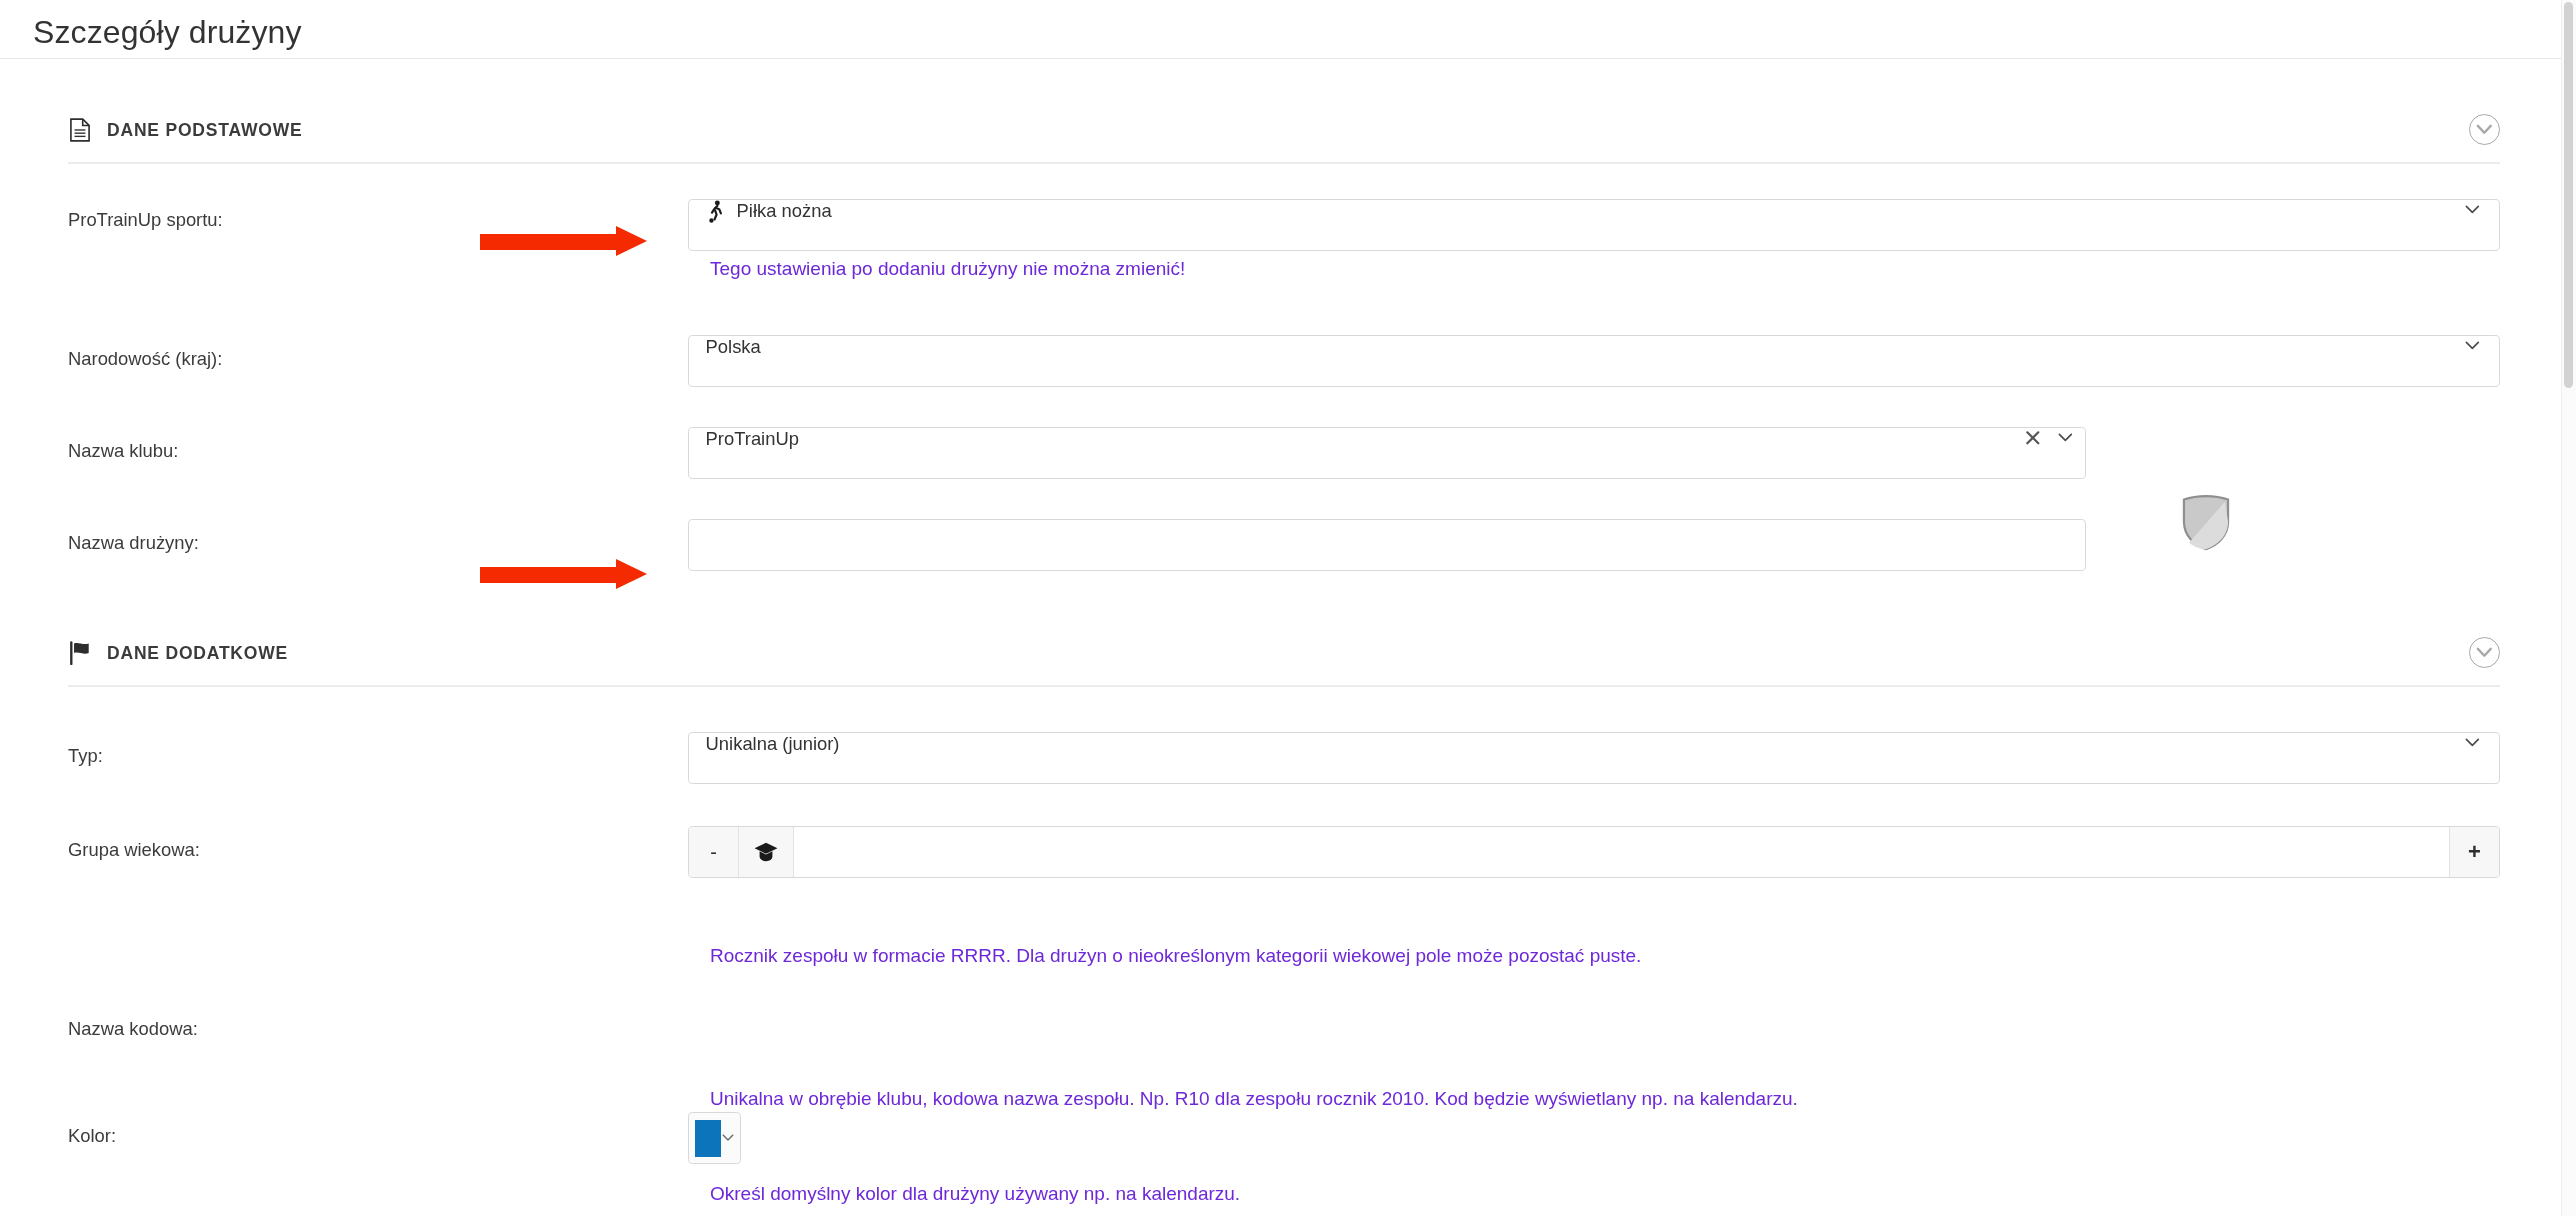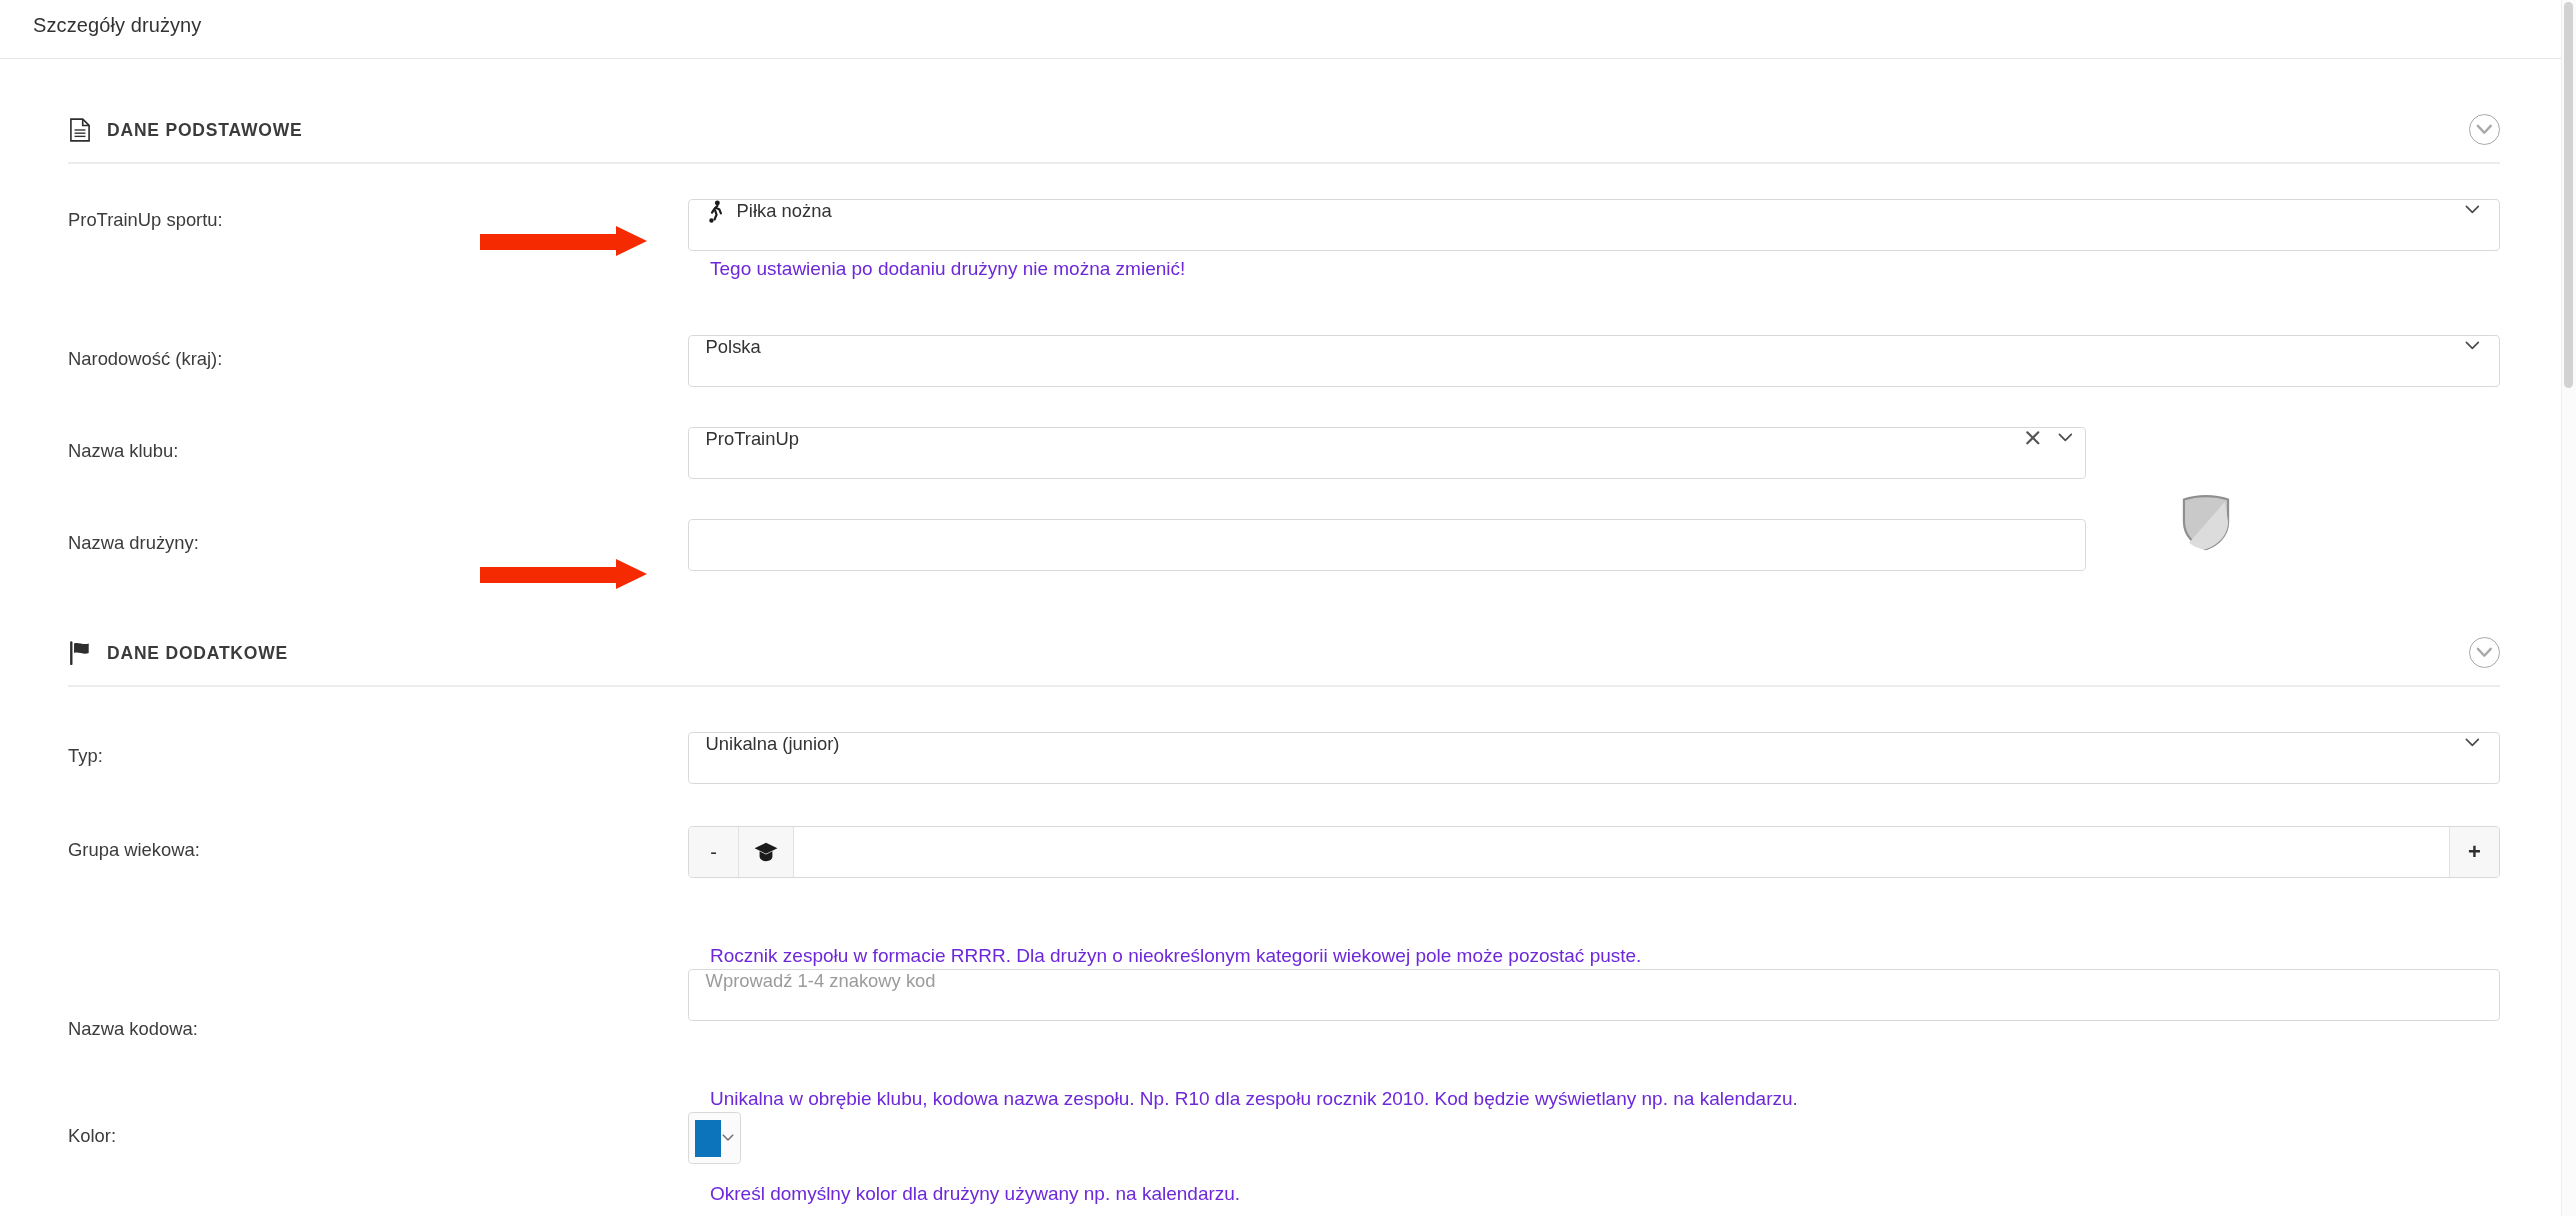--- a/index.html
+++ b/index.html
@@ -21,7 +21,7 @@
     position: absolute;
     left: 33px;
     top: 14px;
-    font-size: 20px;
+    font-size: 32px;
     color: #333333;
     letter-spacing: 0.1px;
   }

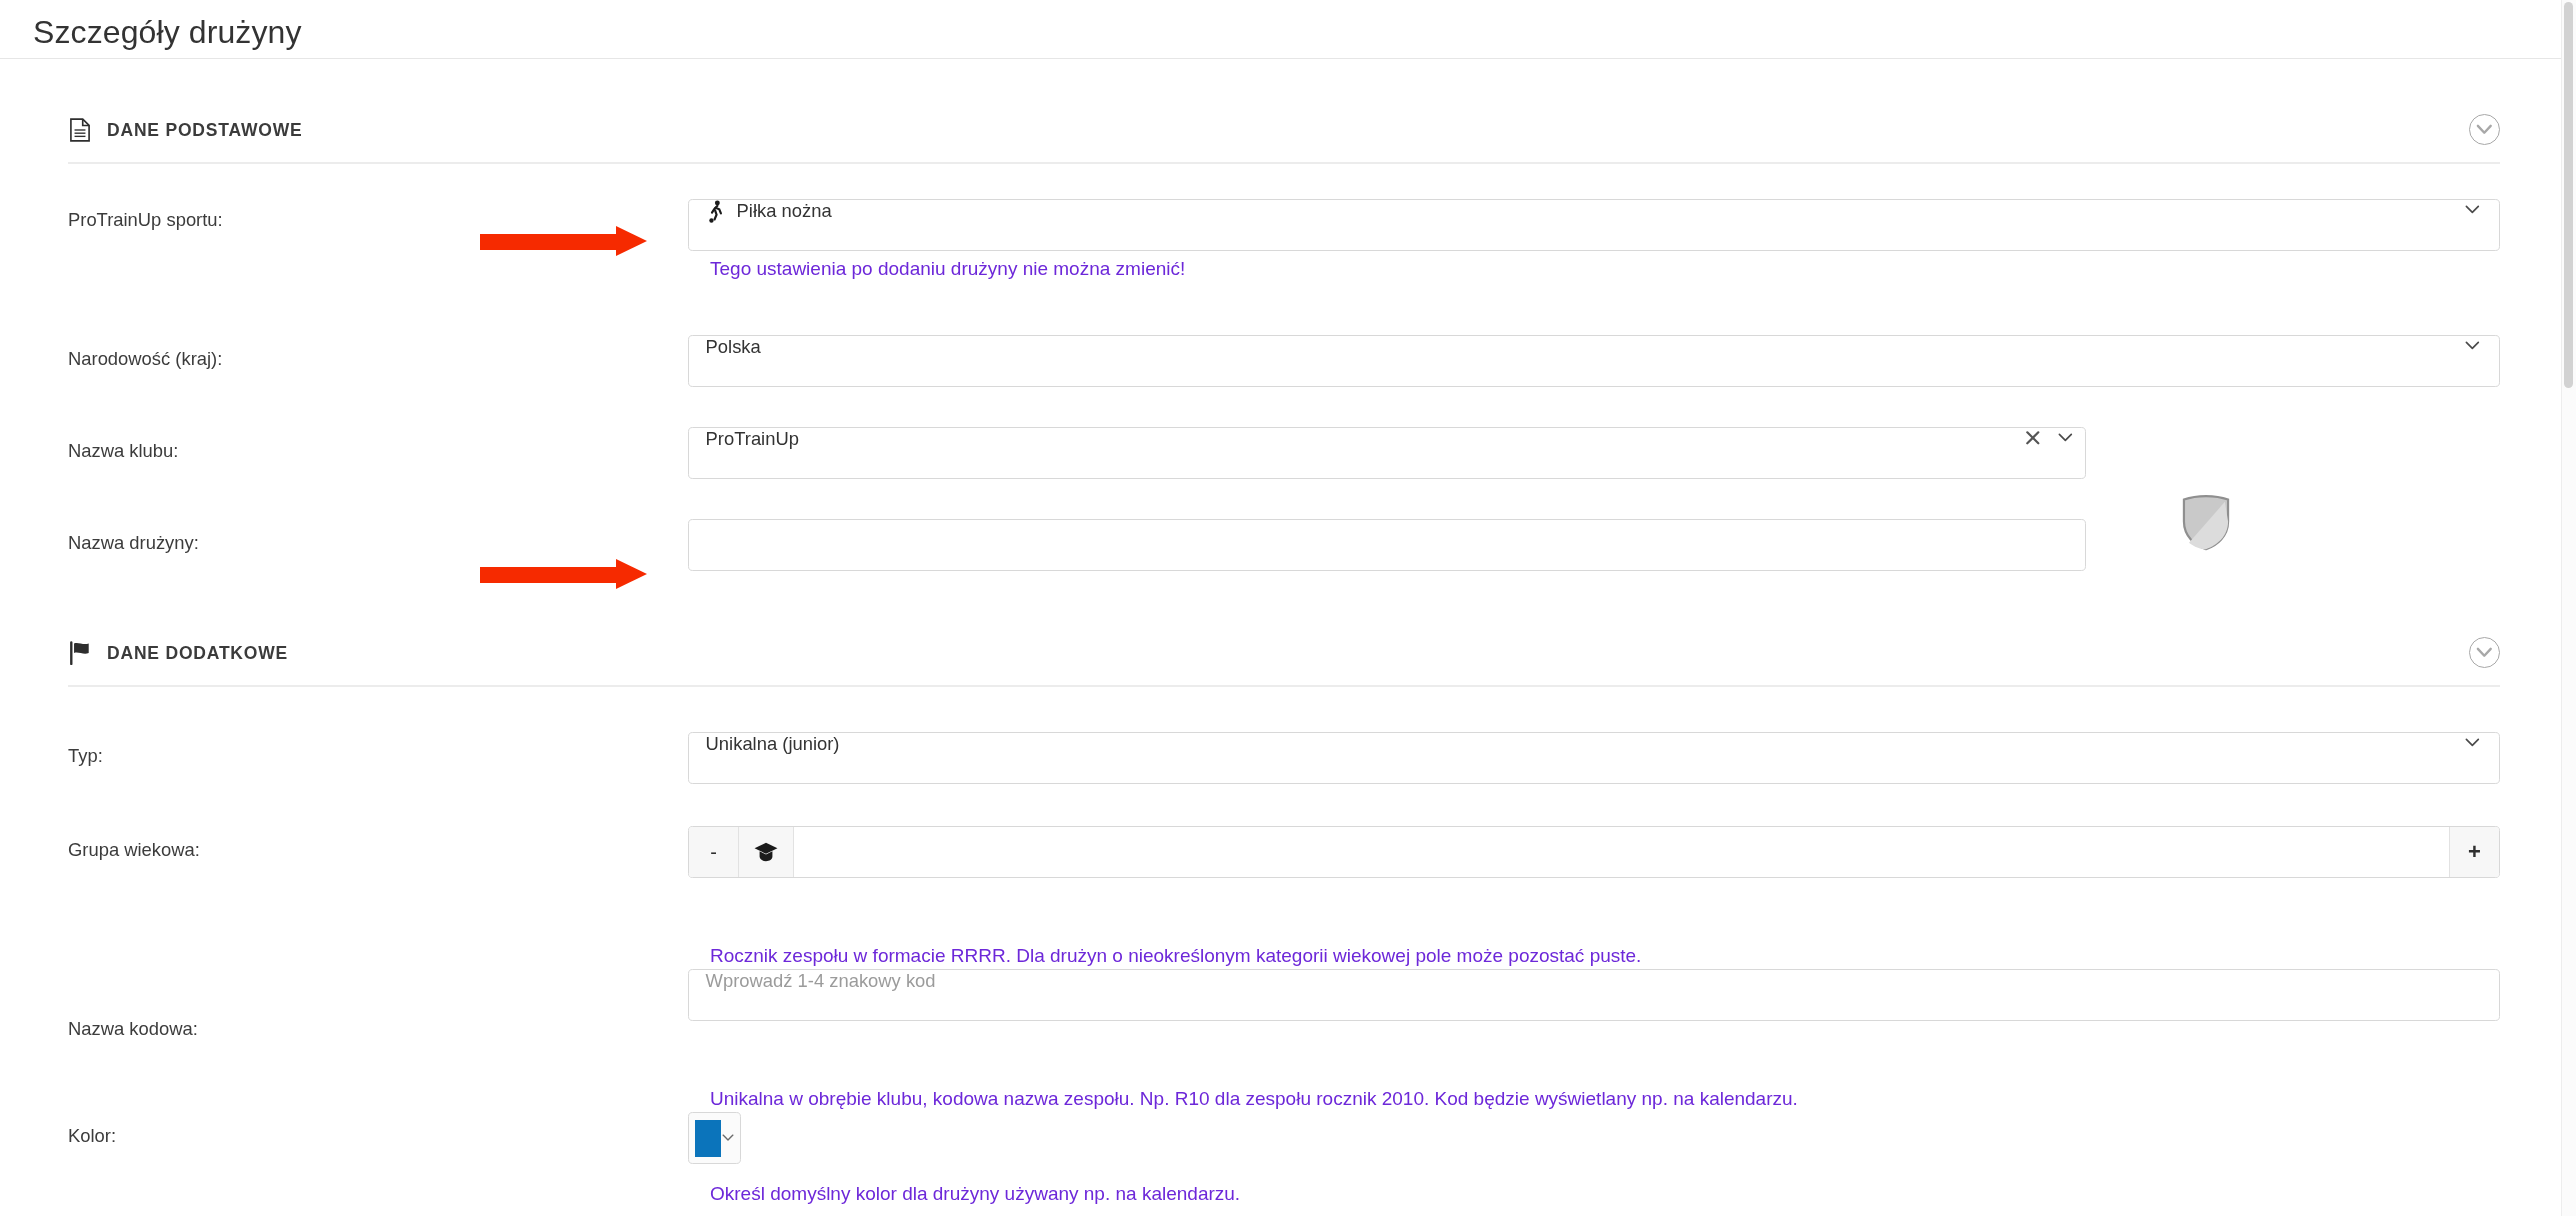--- a/index.html
+++ b/index.html
@@ -358,9 +358,6 @@
     <div class="help" style="top: 886px;">Rocznik zespołu w formacie RRRR. Dla drużyn o nieokreślonym kategorii wiekowej pole może pozostać puste.</div>
 
     <div class="lbl" style="top: 959px;">Nazwa kodowa:</div>
-    <div class="field" style="top: 910px; width: 1812px;">
-      <span class="ph">Wprowadź 1-4 znakowy kod</span>
-    </div>
     <div class="help" style="top: 1029px;">Unikalna w obrębie klubu, kodowa nazwa zespołu. Np. R10 dla zespołu rocznik 2010. Kod będzie wyświetlany np. na kalendarzu.</div>
 
     <div class="lbl" style="top: 1066px;">Kolor:</div>

